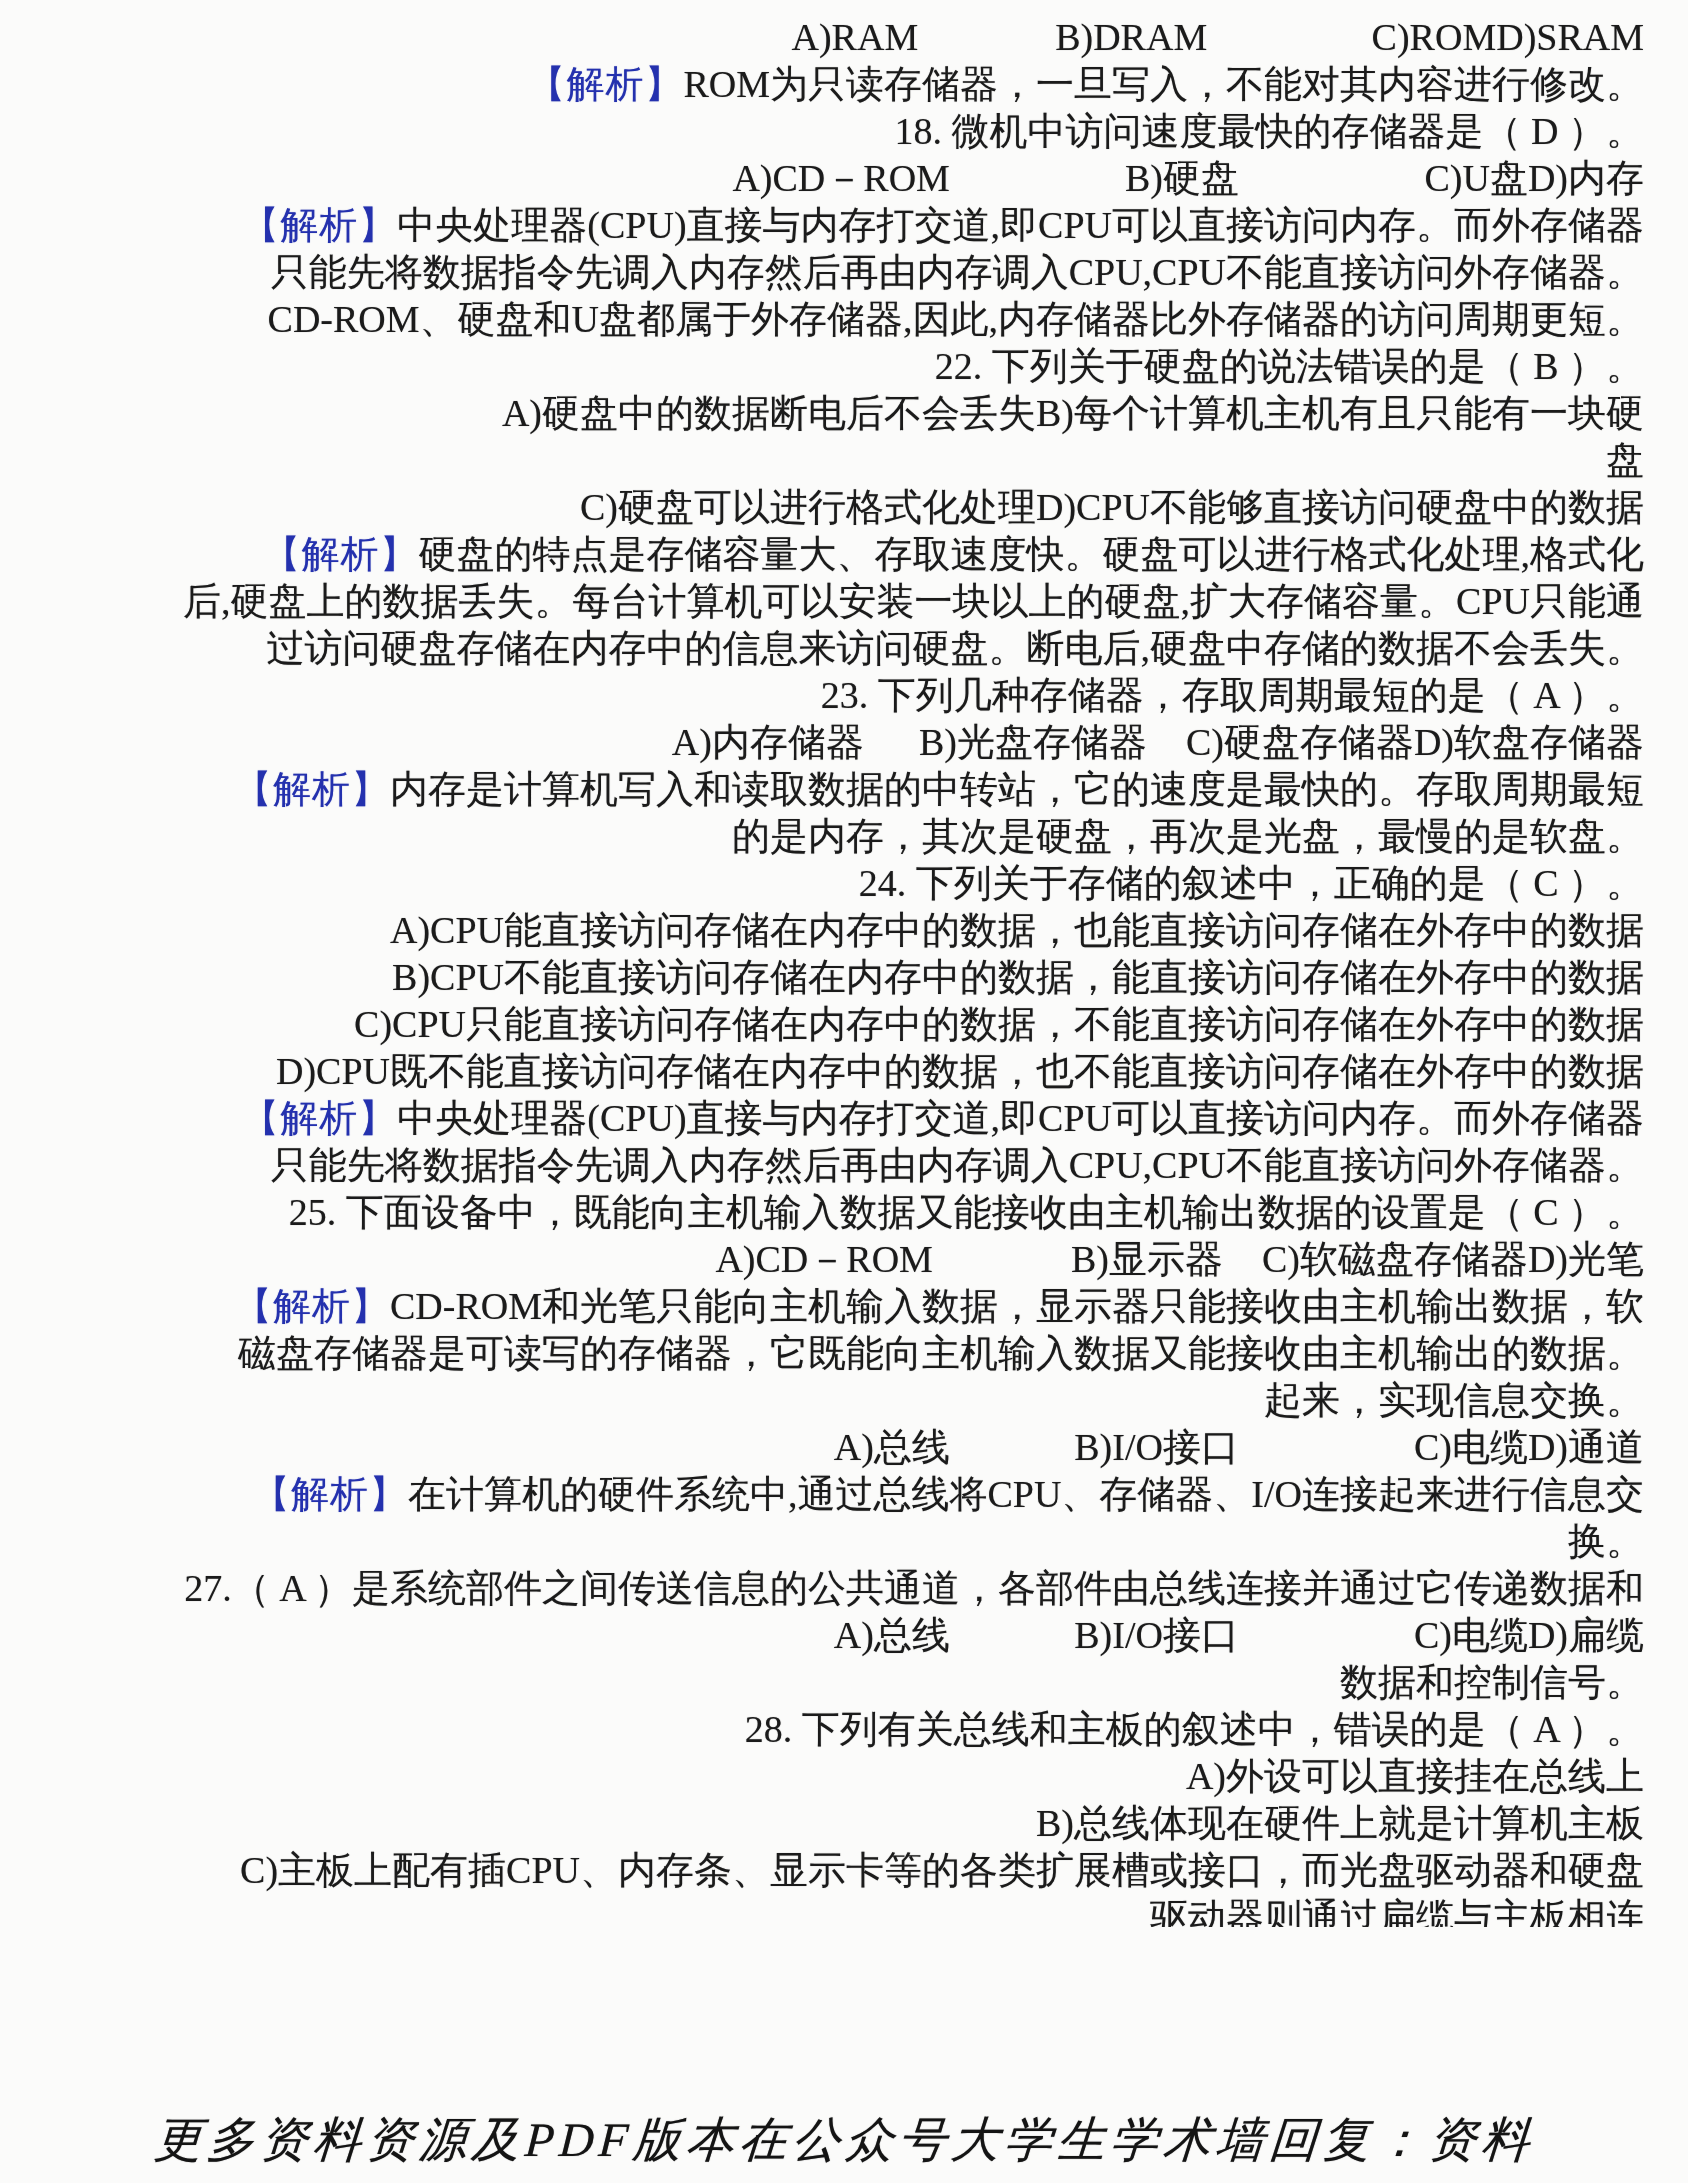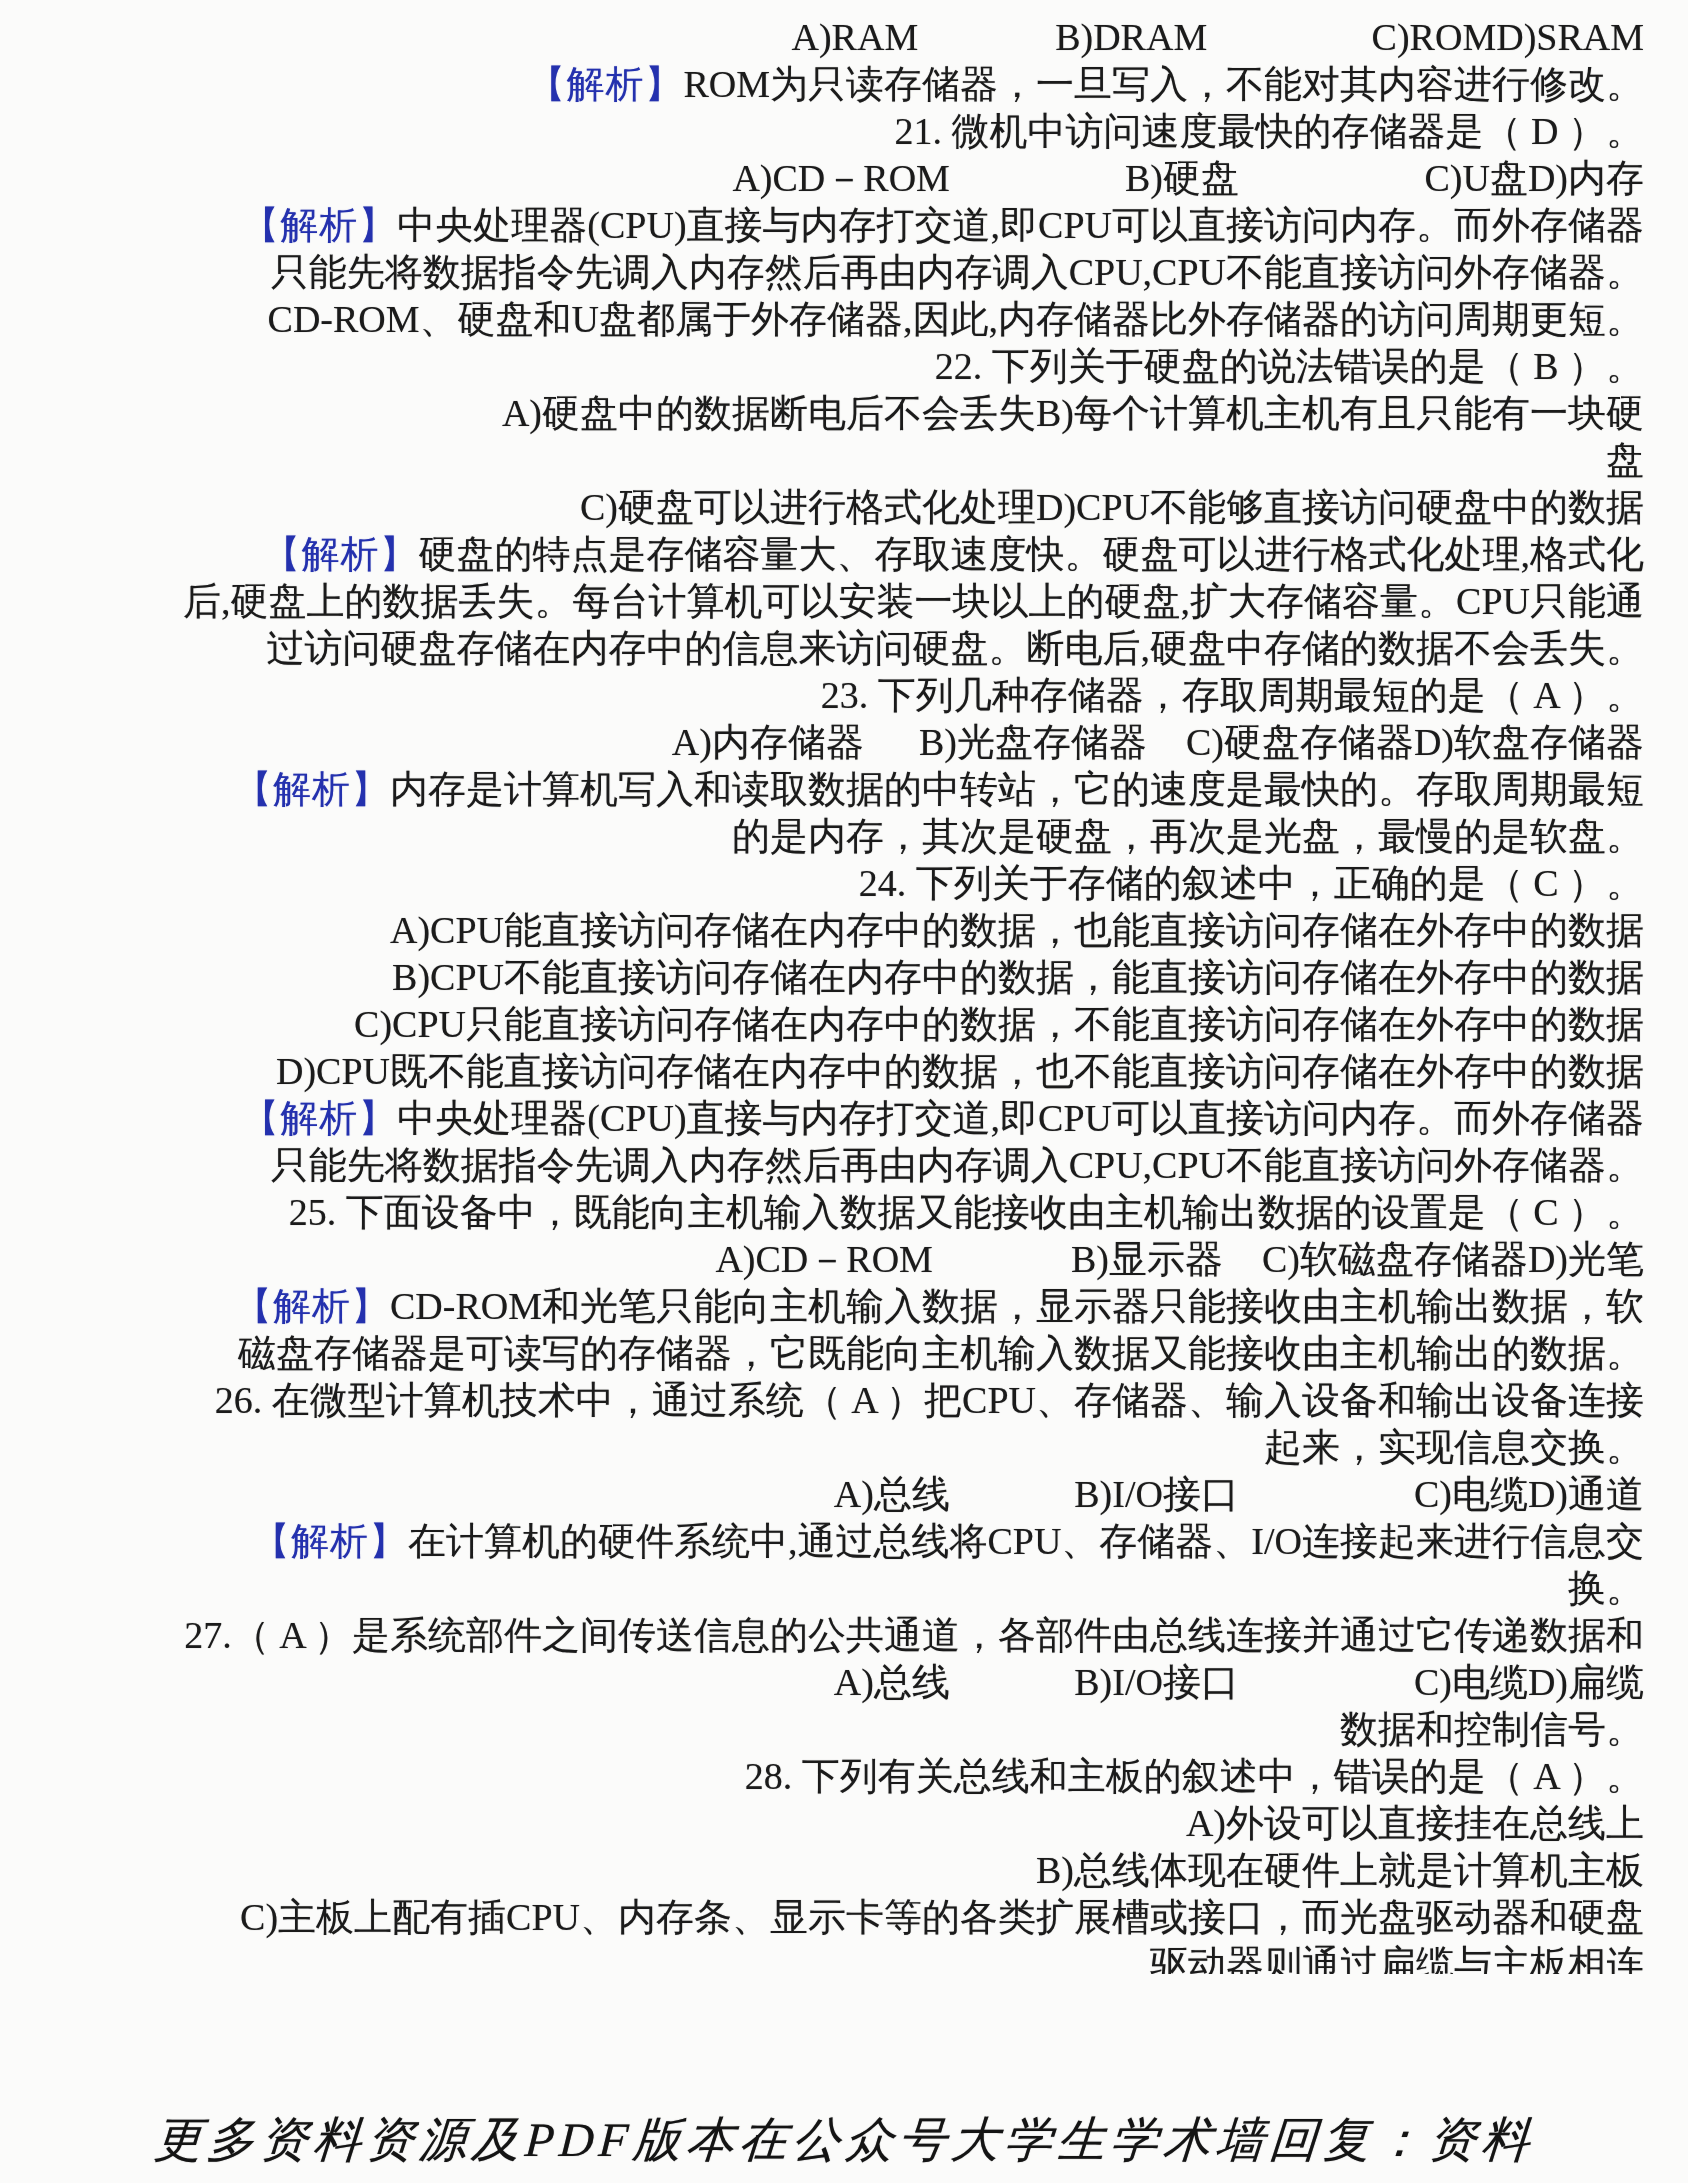--- a/index.html
+++ b/index.html
@@ -63,7 +63,7 @@
   <div id="lines">
       <div class="line options g-wide"><span class="opt">A)RAM</span><span class="opt">B)DRAM</span><span class="opt">C)ROM</span><span class="opt">D)SRAM</span></div>
       <div class="line analysis"><span class="tag">【解析】</span><span>ROM为只读存储器，一旦写入，不能对其内容进行修改。</span></div>
-      <div class="line question"><span>21. 微机中访问速度最快的存储器是（ D ）。</span></div>
+      <div class="line question"><span>18. 微机中访问速度最快的存储器是（ D ）。</span></div>
       <div class="line options g-wide"><span class="opt">A)CD－ROM</span><span class="opt">B)硬盘</span><span class="opt">C)U盘</span><span class="opt">D)内存</span></div>
       <div class="line analysis"><span class="tag">【解析】</span><span>中央处理器(CPU)直接与内存打交道,即CPU可以直接访问内存。而外存储器</span></div>
       <div class="line body"><span>只能先将数据指令先调入内存然后再由内存调入CPU,CPU不能直接访问外存储器。</span></div>

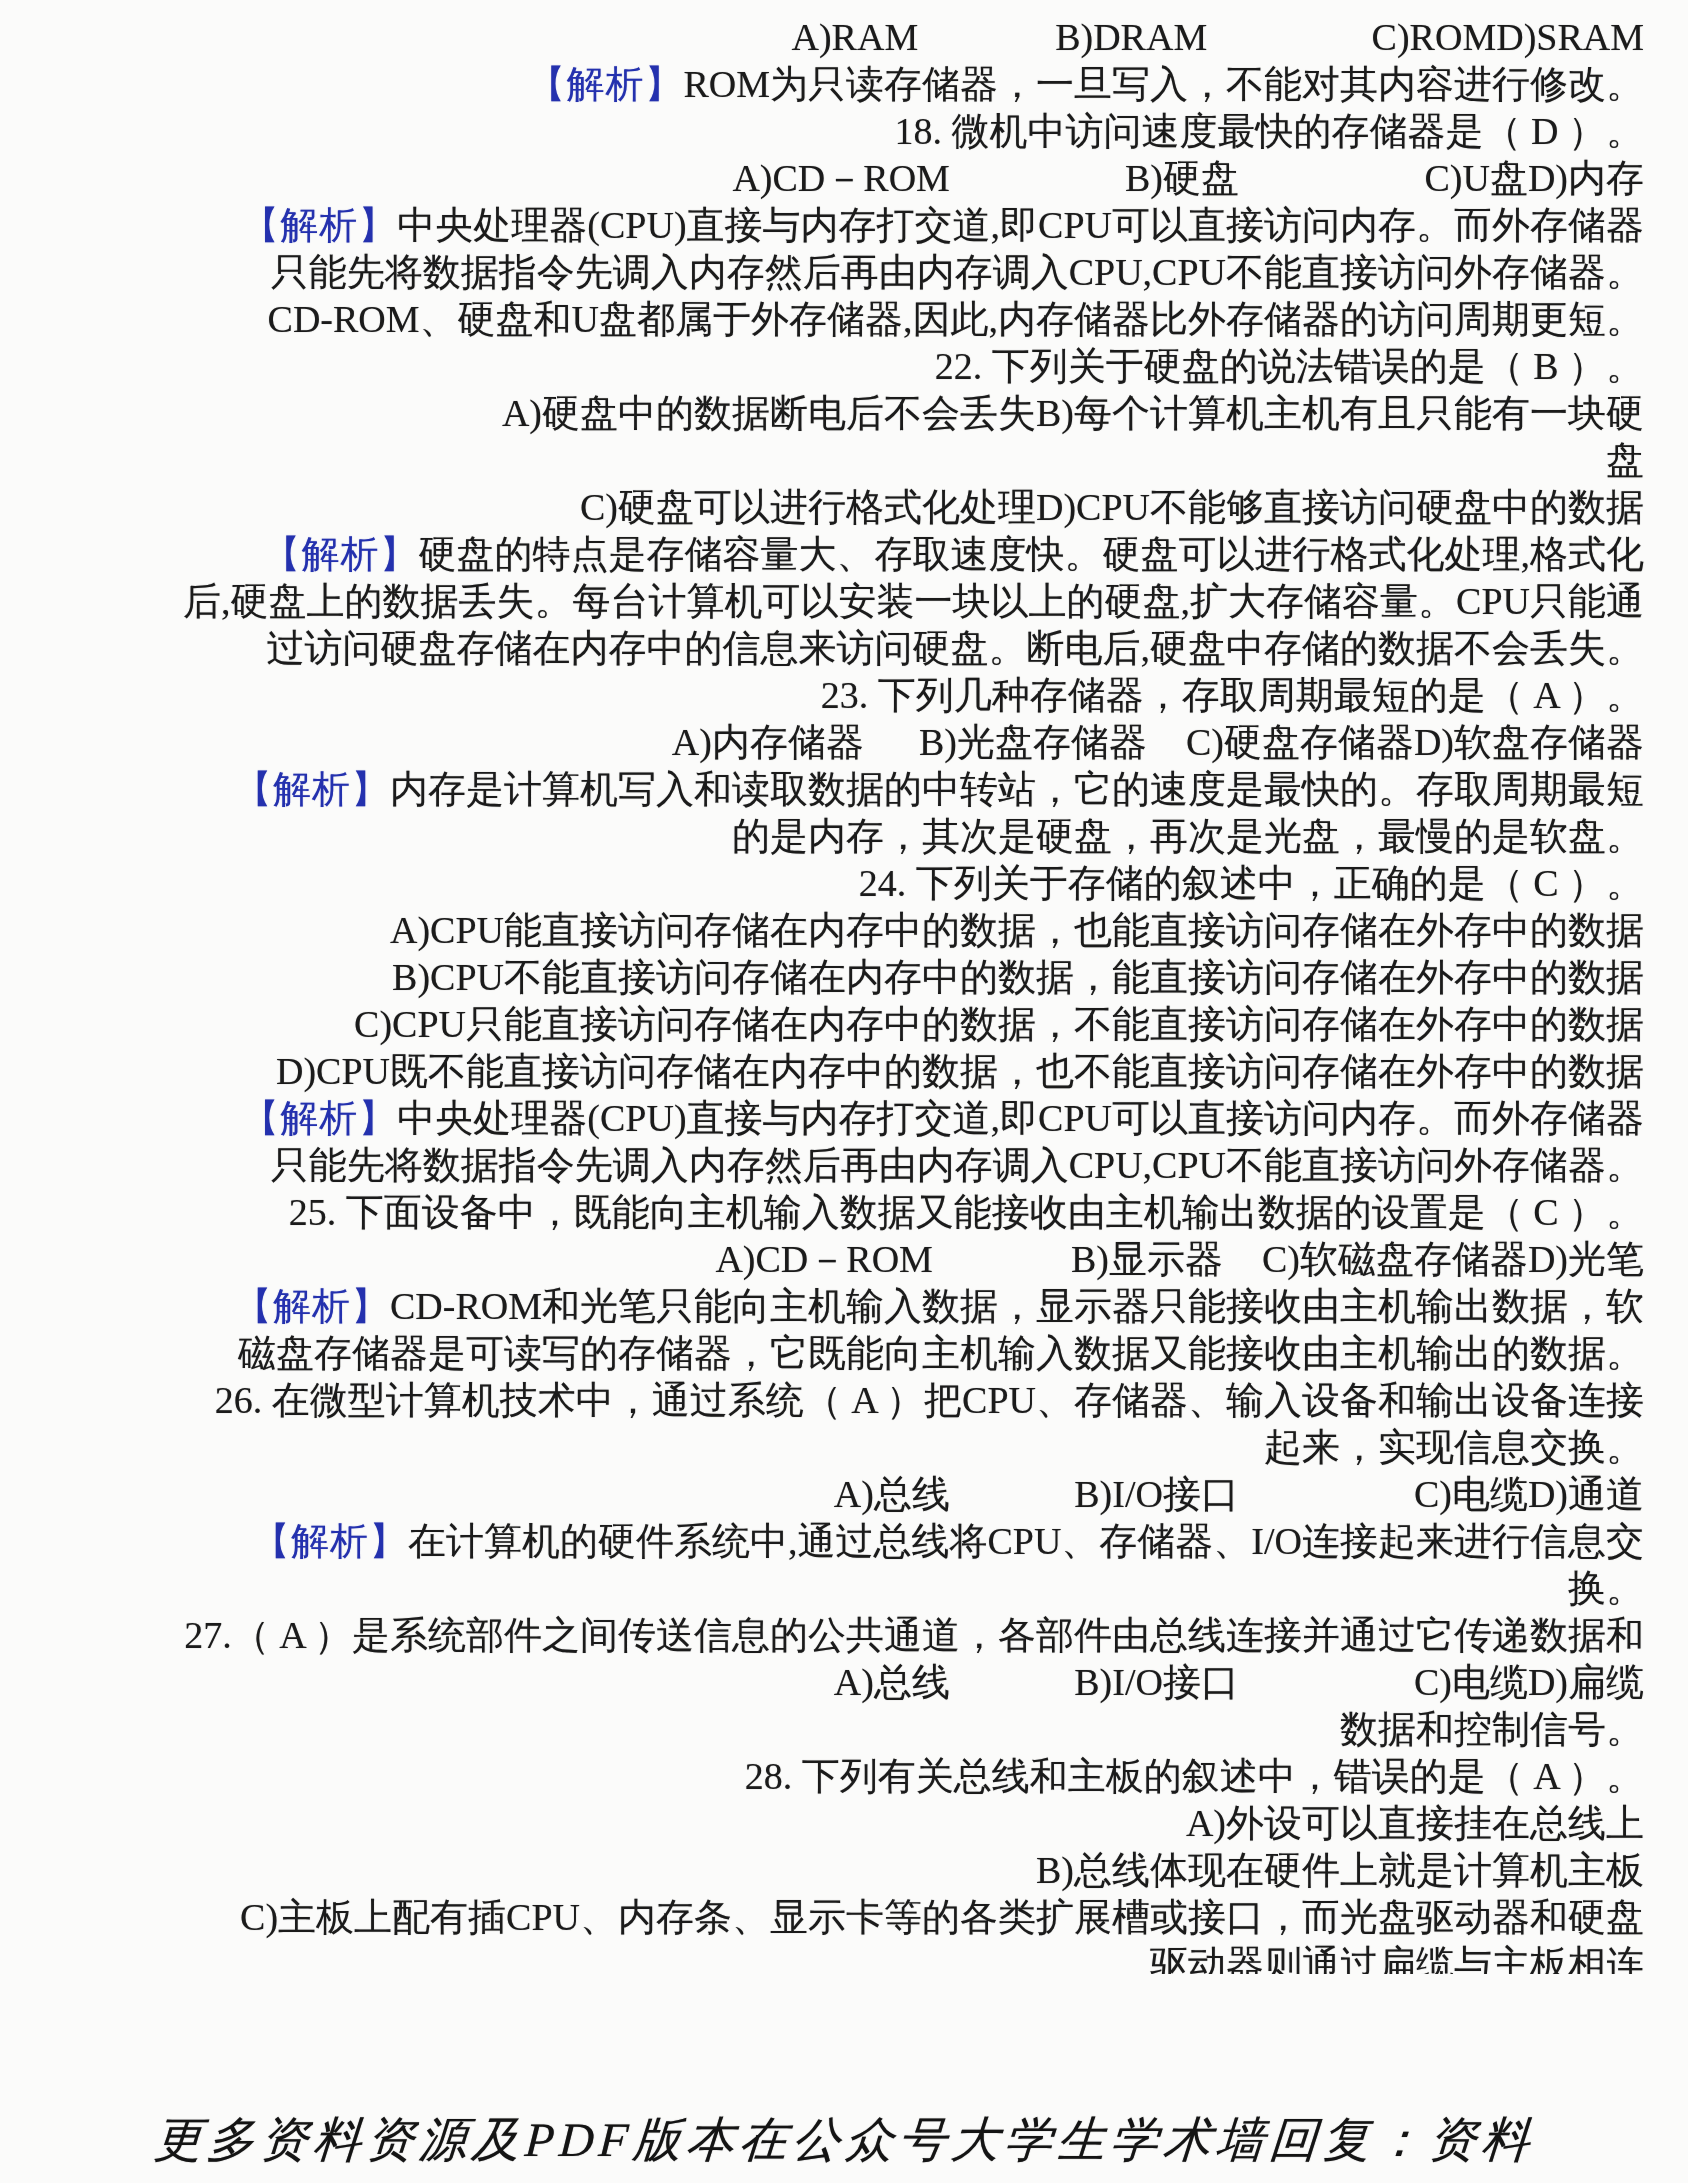--- a/index.html
+++ b/index.html
@@ -90,7 +90,6 @@
       <div class="line options g-q25"><span class="opt">A)CD－ROM</span><span class="opt">B)显示器</span><span class="opt">C)软磁盘存储器</span><span class="opt">D)光笔</span></div>
       <div class="line analysis"><span class="tag">【解析】</span><span>CD-ROM和光笔只能向主机输入数据，显示器只能接收由主机输出数据，软</span></div>
       <div class="line body"><span>磁盘存储器是可读写的存储器，它既能向主机输入数据又能接收由主机输出的数据。</span></div>
-      <div class="line question"><span>26. 在微型计算机技术中，通过系统（ A ）把CPU、存储器、输入设备和输出设备连接</span></div>
       <div class="line body"><span>起来，实现信息交换。</span></div>
       <div class="line options g-wide"><span class="opt">A)总线</span><span class="opt">B)I/O接口</span><span class="opt">C)电缆</span><span class="opt">D)通道</span></div>
       <div class="line analysis"><span class="tag">【解析】</span><span>在计算机的硬件系统中,通过总线将CPU、存储器、I/O连接起来进行信息交</span></div>

